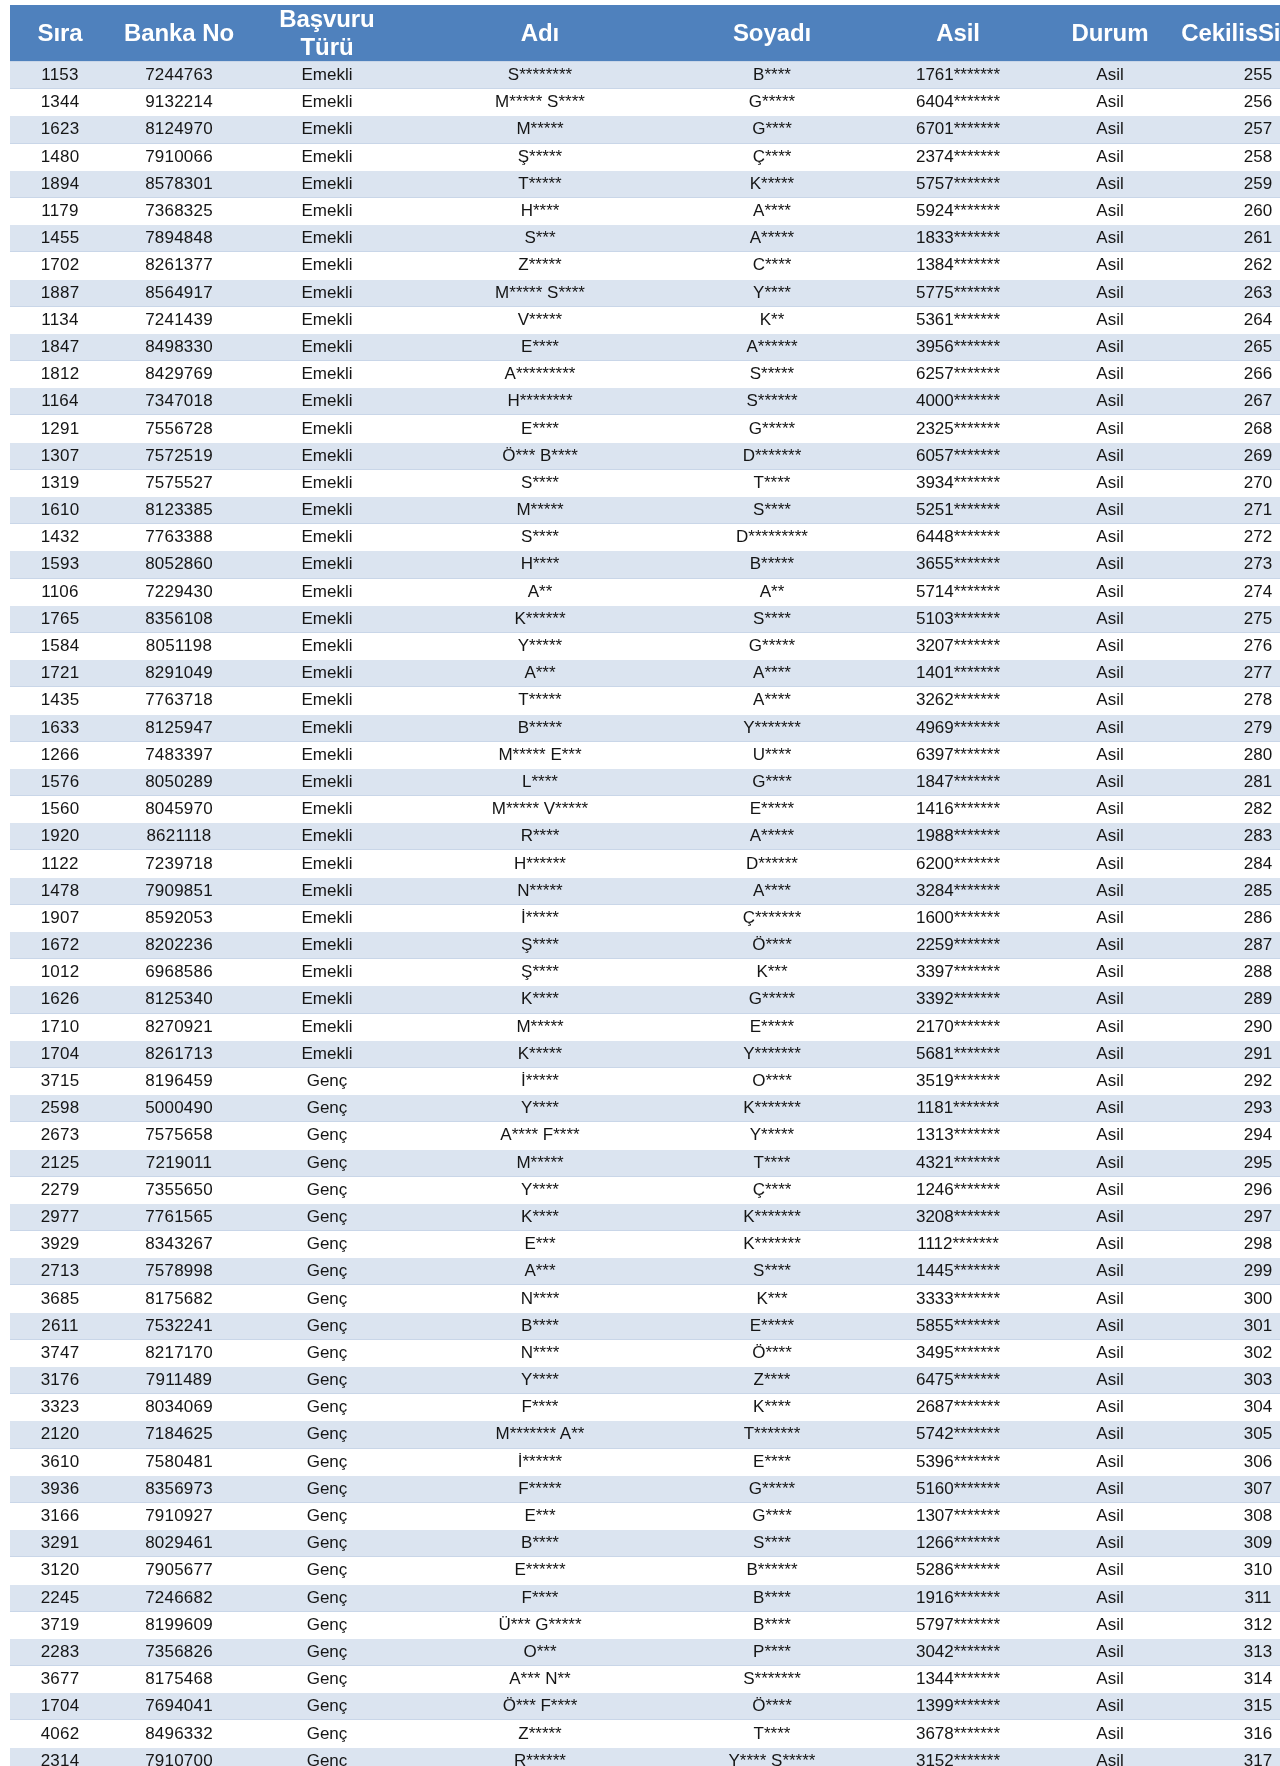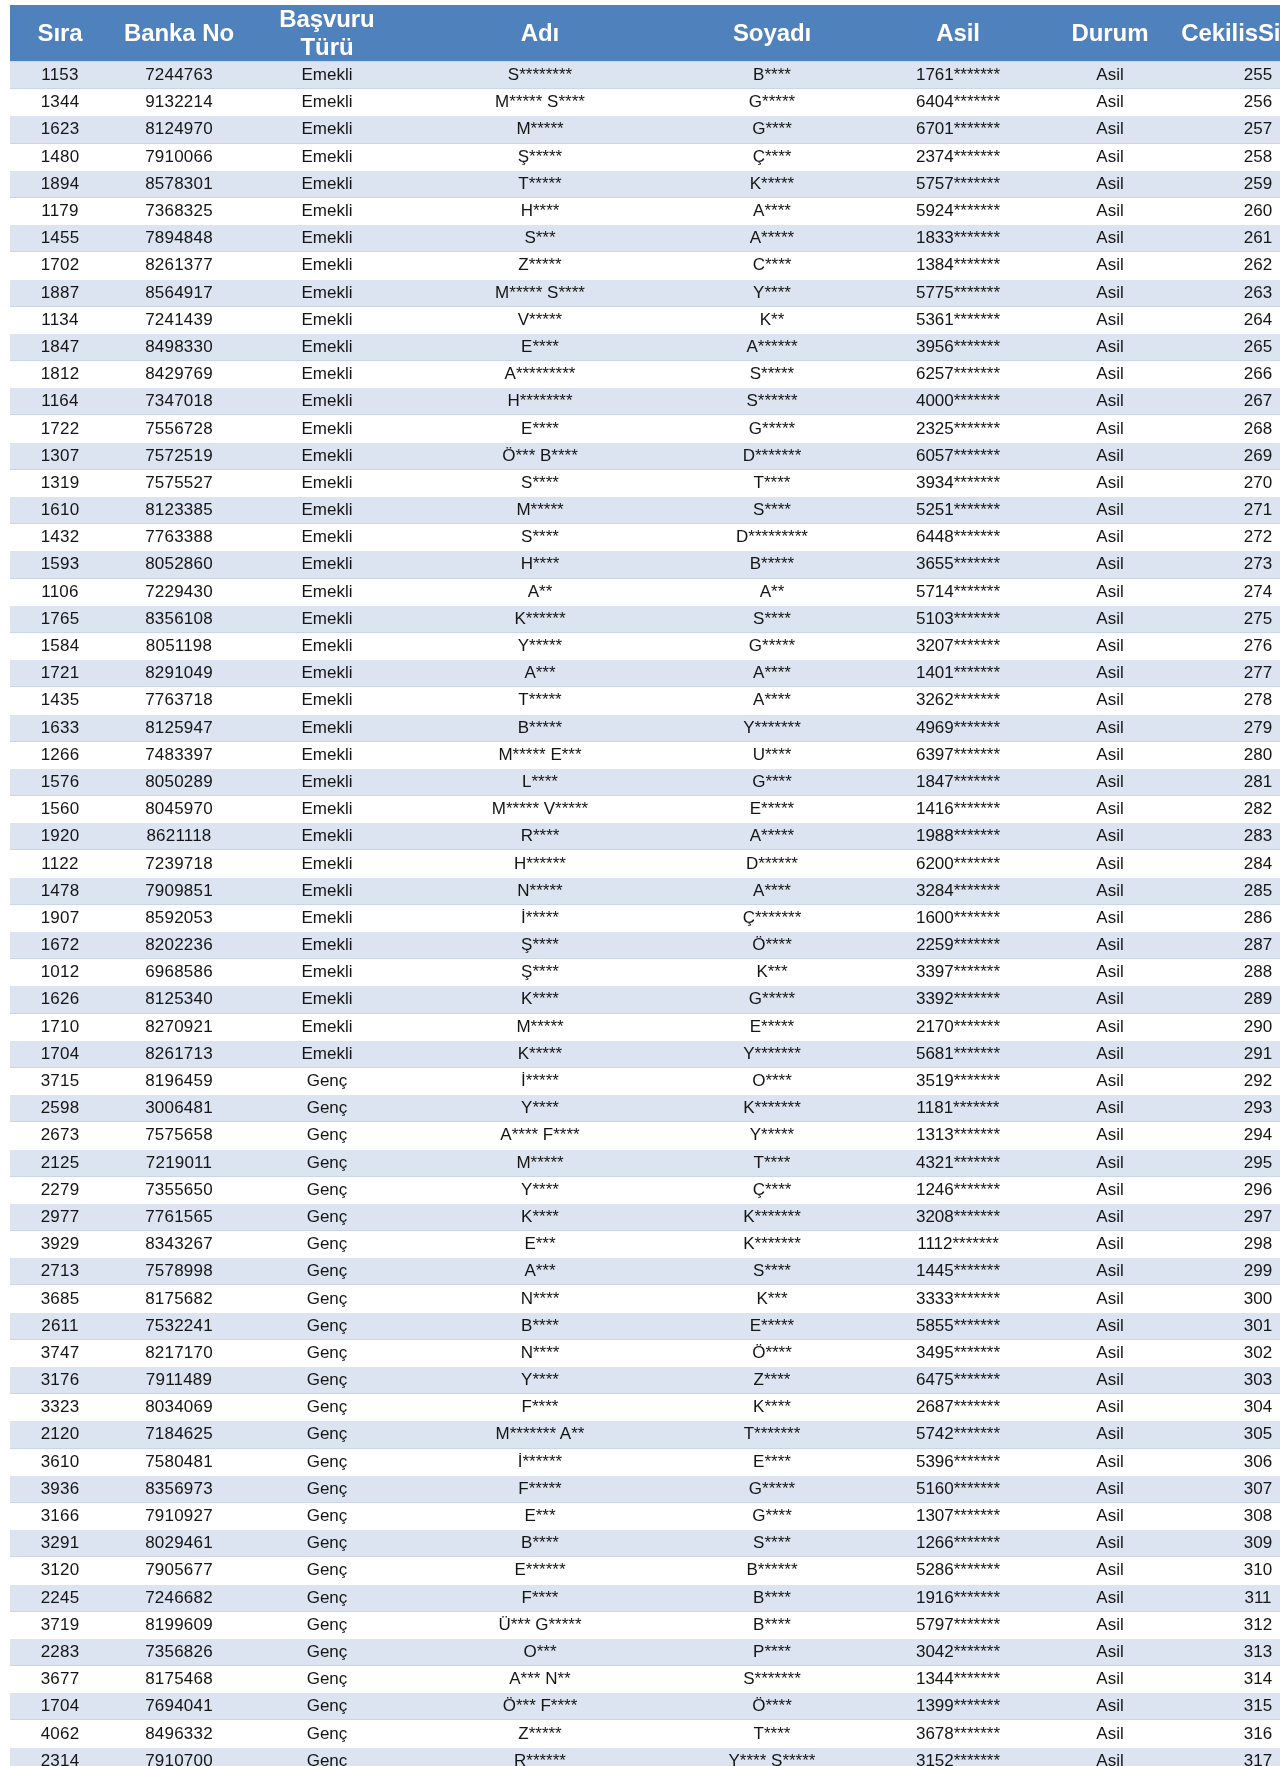--- a/index.html
+++ b/index.html
@@ -224,7 +224,7 @@
           <td class="col-cekilis">267</td>
         </tr>
         <tr class="band-even">
-          <td class="col-sira">1722</td>
+          <td class="col-sira">1291</td>
           <td class="col-banka">7556728</td>
           <td class="col-basvuru">Emekli</td>
           <td class="col-adi">E****</td>

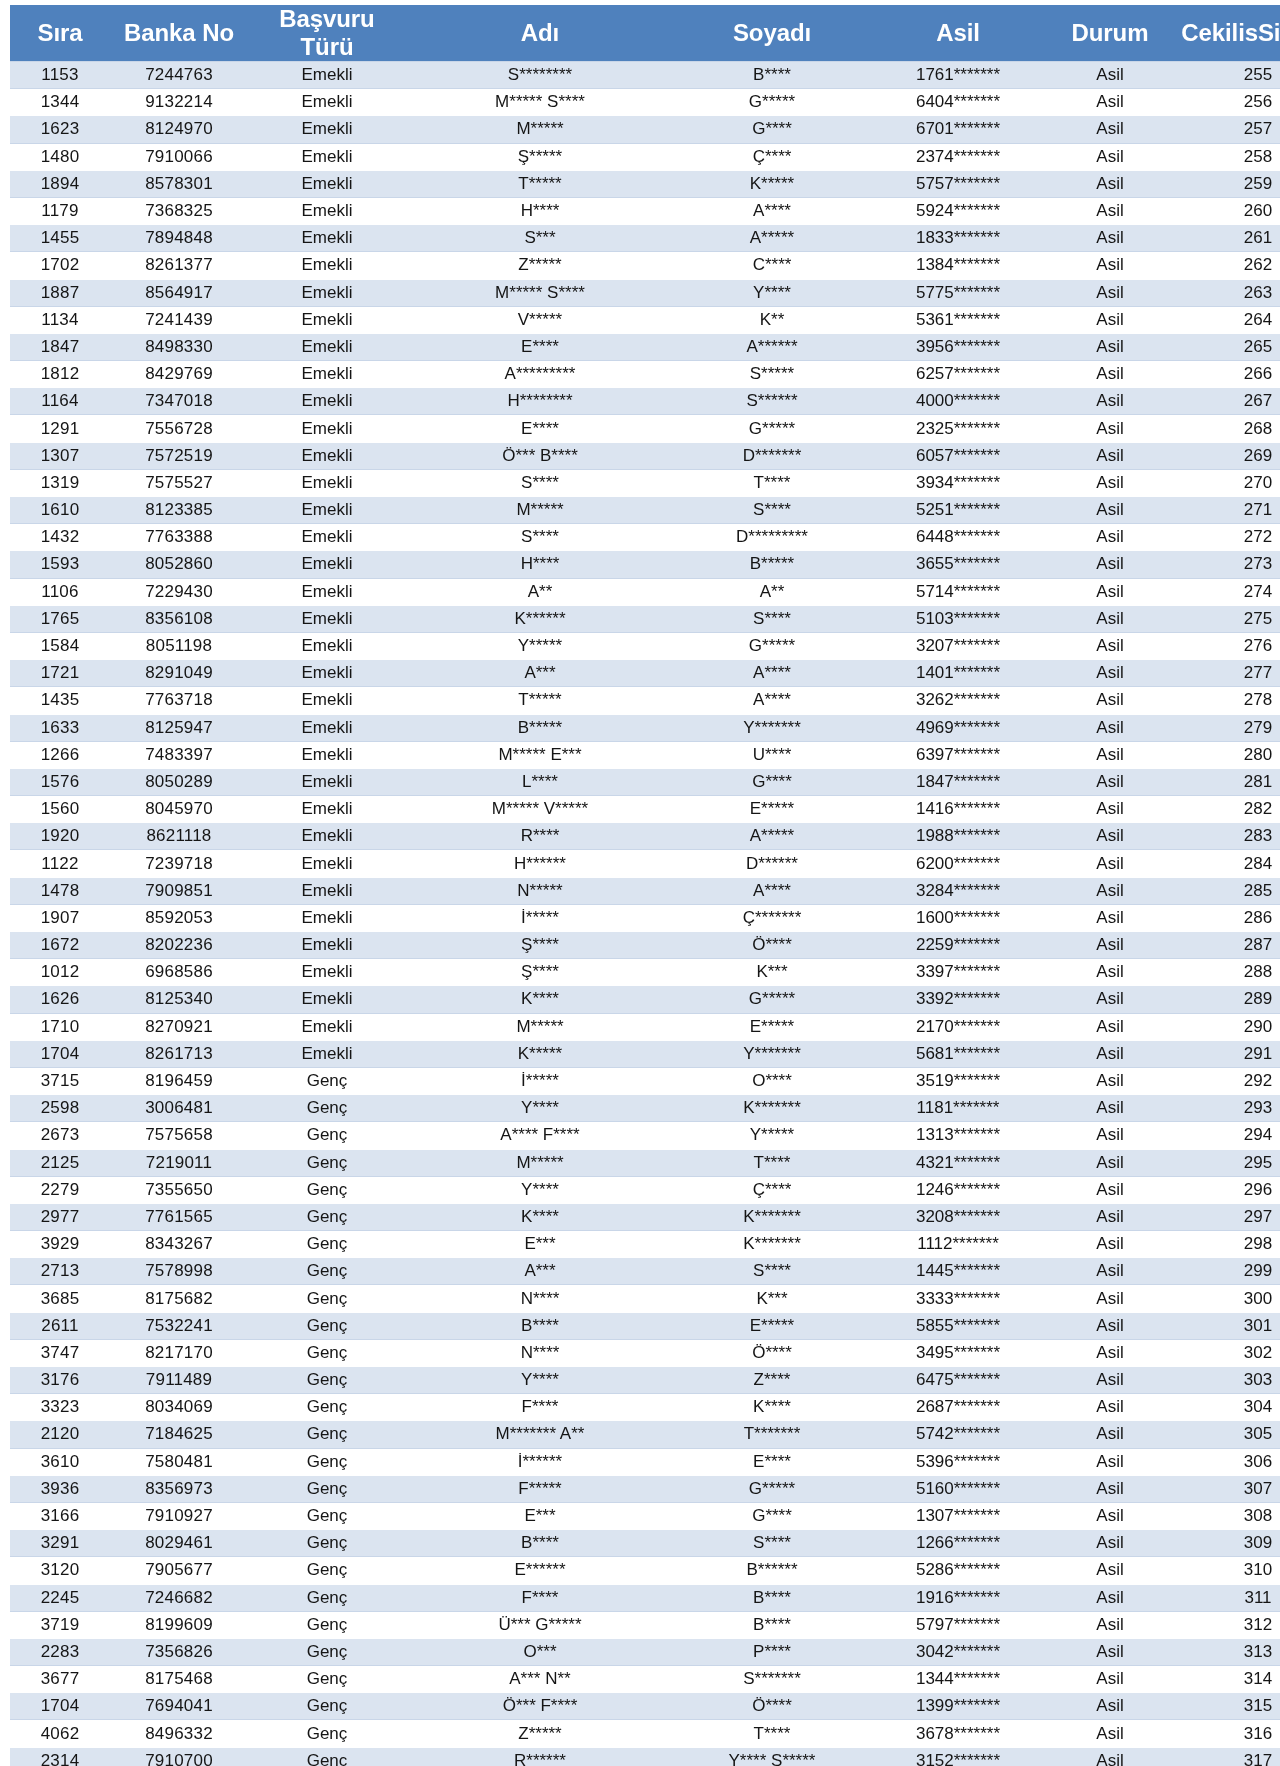--- a/index.html
+++ b/index.html
@@ -475,7 +475,7 @@
         </tr>
         <tr class="band-odd">
           <td class="col-sira">2598</td>
-          <td class="col-banka">3006481</td>
+          <td class="col-banka">5000490</td>
           <td class="col-basvuru">Genç</td>
           <td class="col-adi">Y****</td>
           <td class="col-soyadi">K*******</td>

